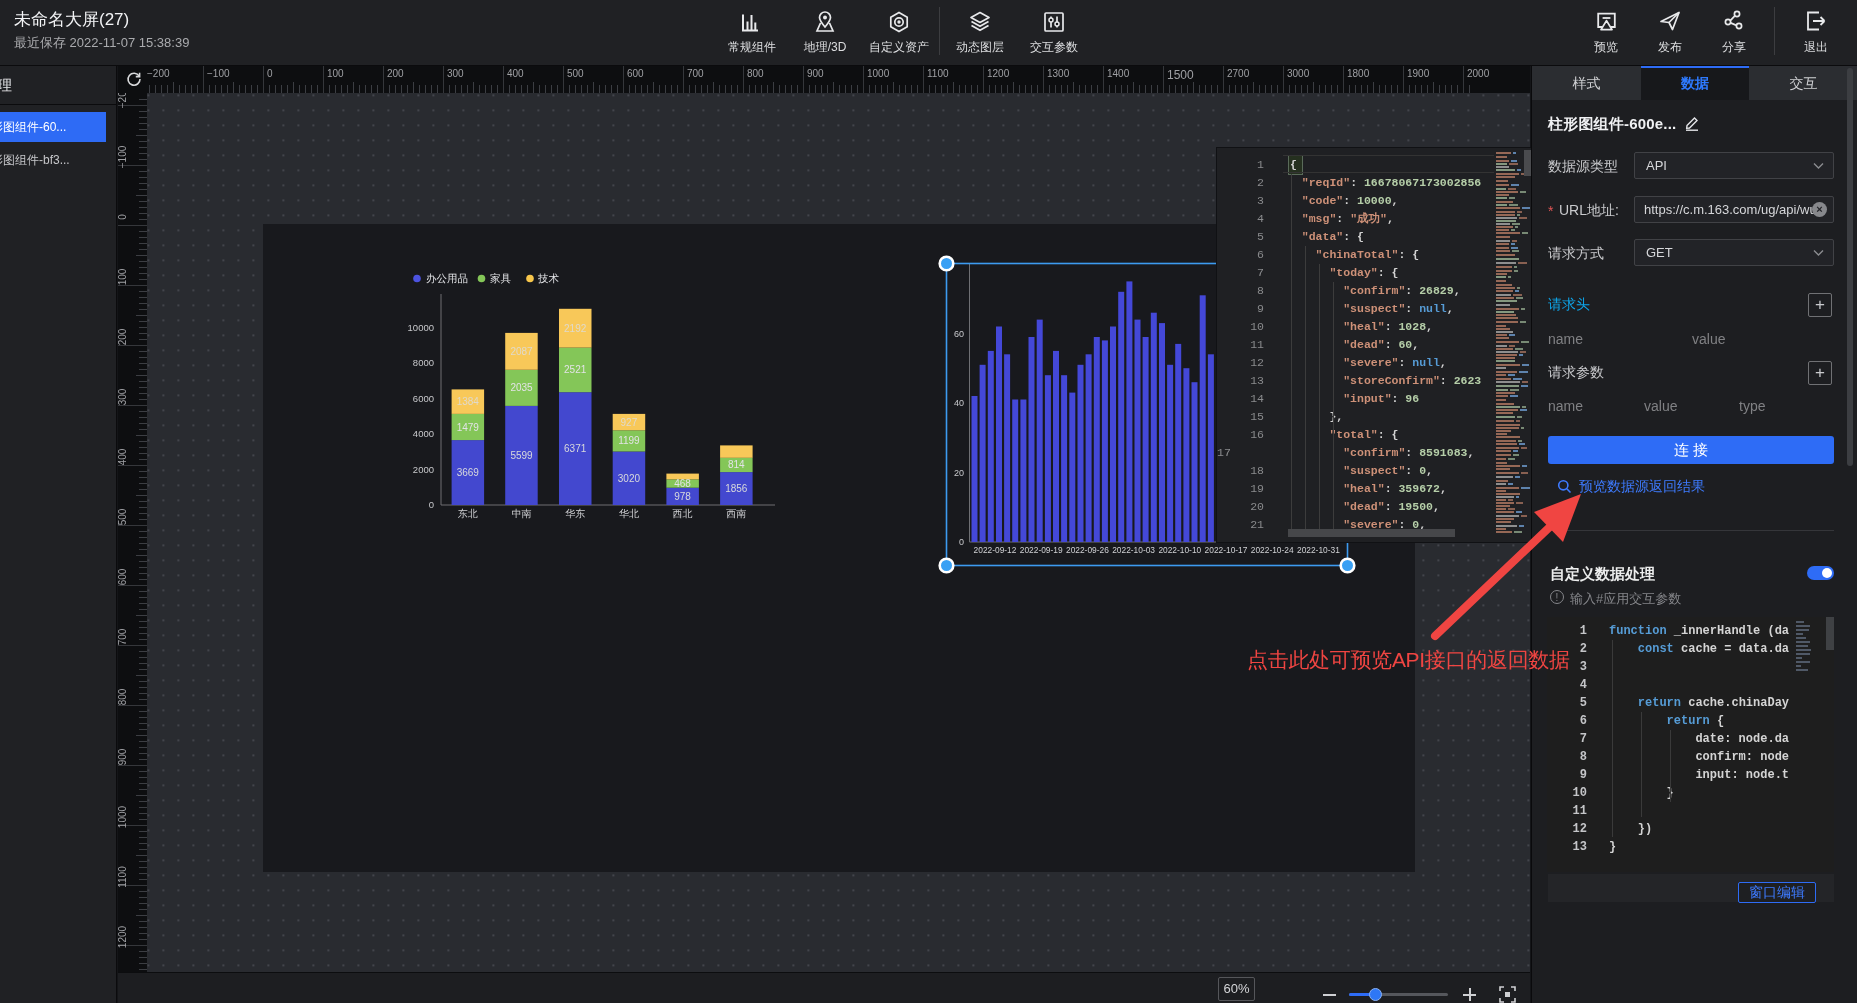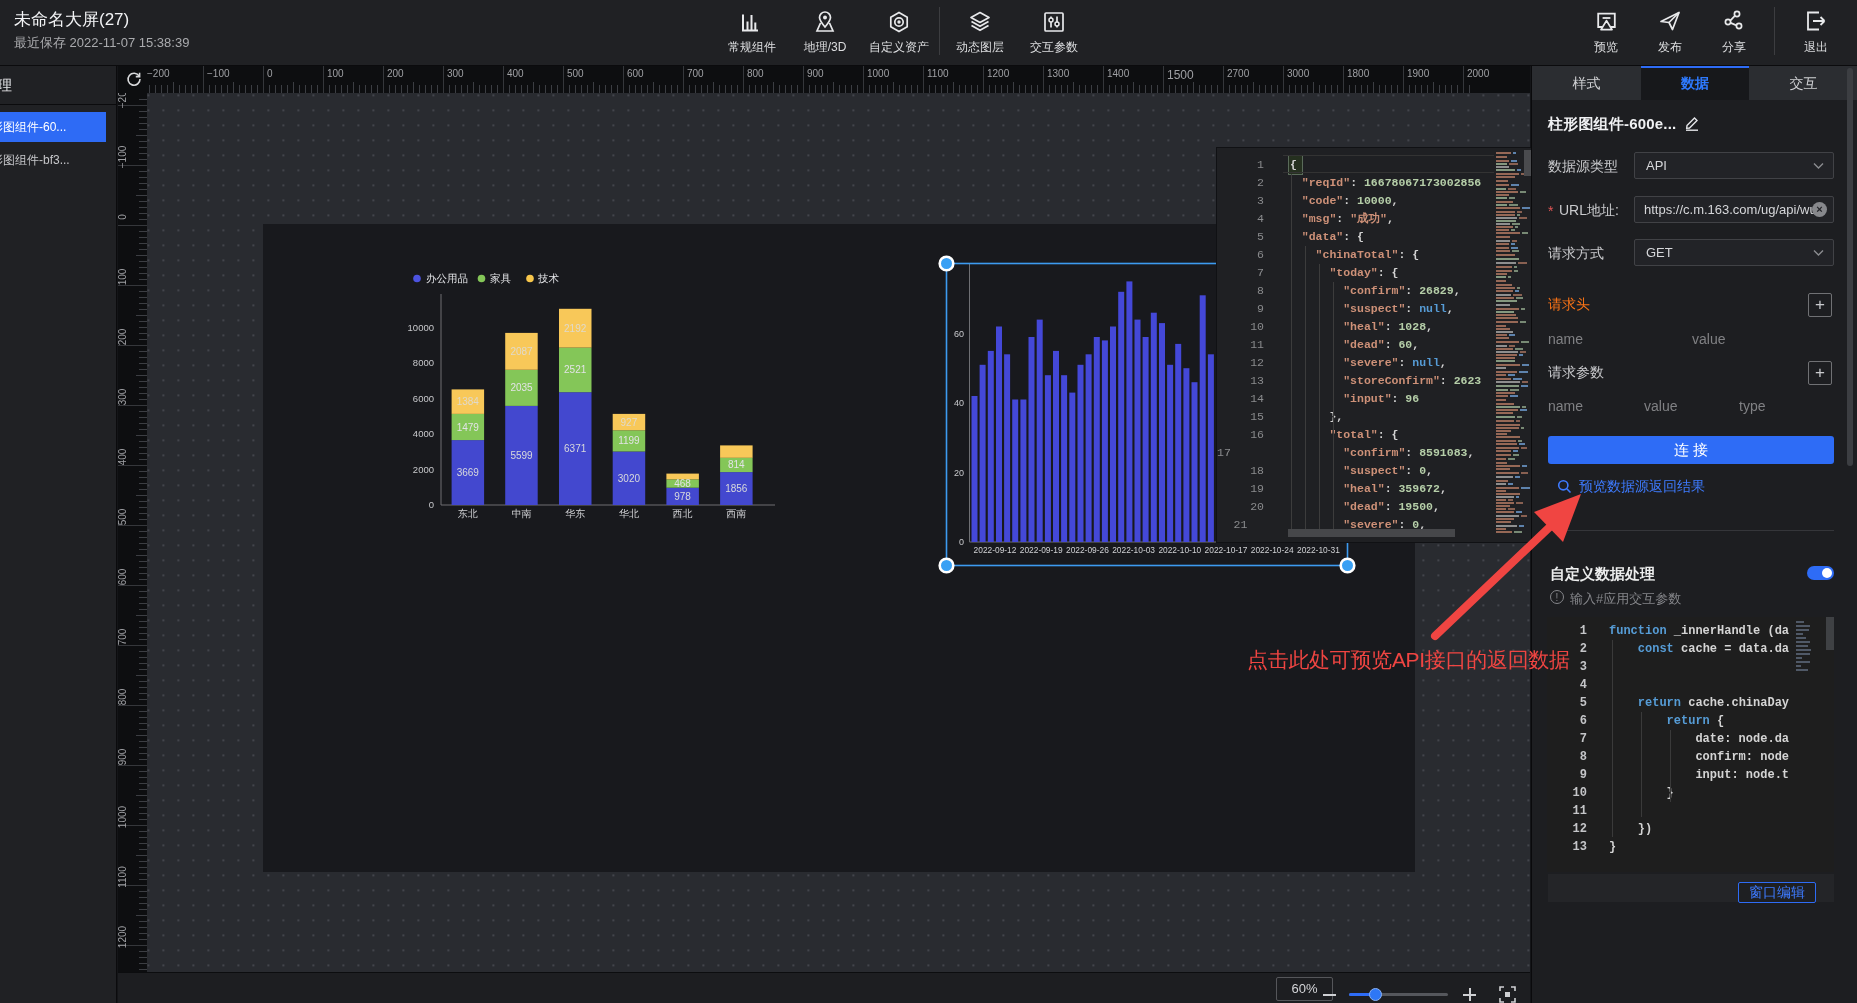--- a/index.html
+++ b/index.html
@@ -972,7 +972,7 @@
       </svg>
   </div>
 
-  <div class="abs" style="left:16px;top:230px;font-size:14px;color:#f97316">请求头</div>
+  <div class="abs" style="left:16px;top:230px;font-size:14px;color:#0ea5e9">请求头</div>
   <div class="abs" style="left:276px;top:227px;width:24px;height:24px;border:1px solid #707174;border-radius:2px;color:#c9cacd;font-size:17px;text-align:center;line-height:22px;font-weight:400">+</div>
   <div class="abs" style="left:16px;top:265px;font-size:14px;color:#808184">name</div>
   <div class="abs" style="left:160px;top:265px;font-size:14px;color:#808184">value</div>

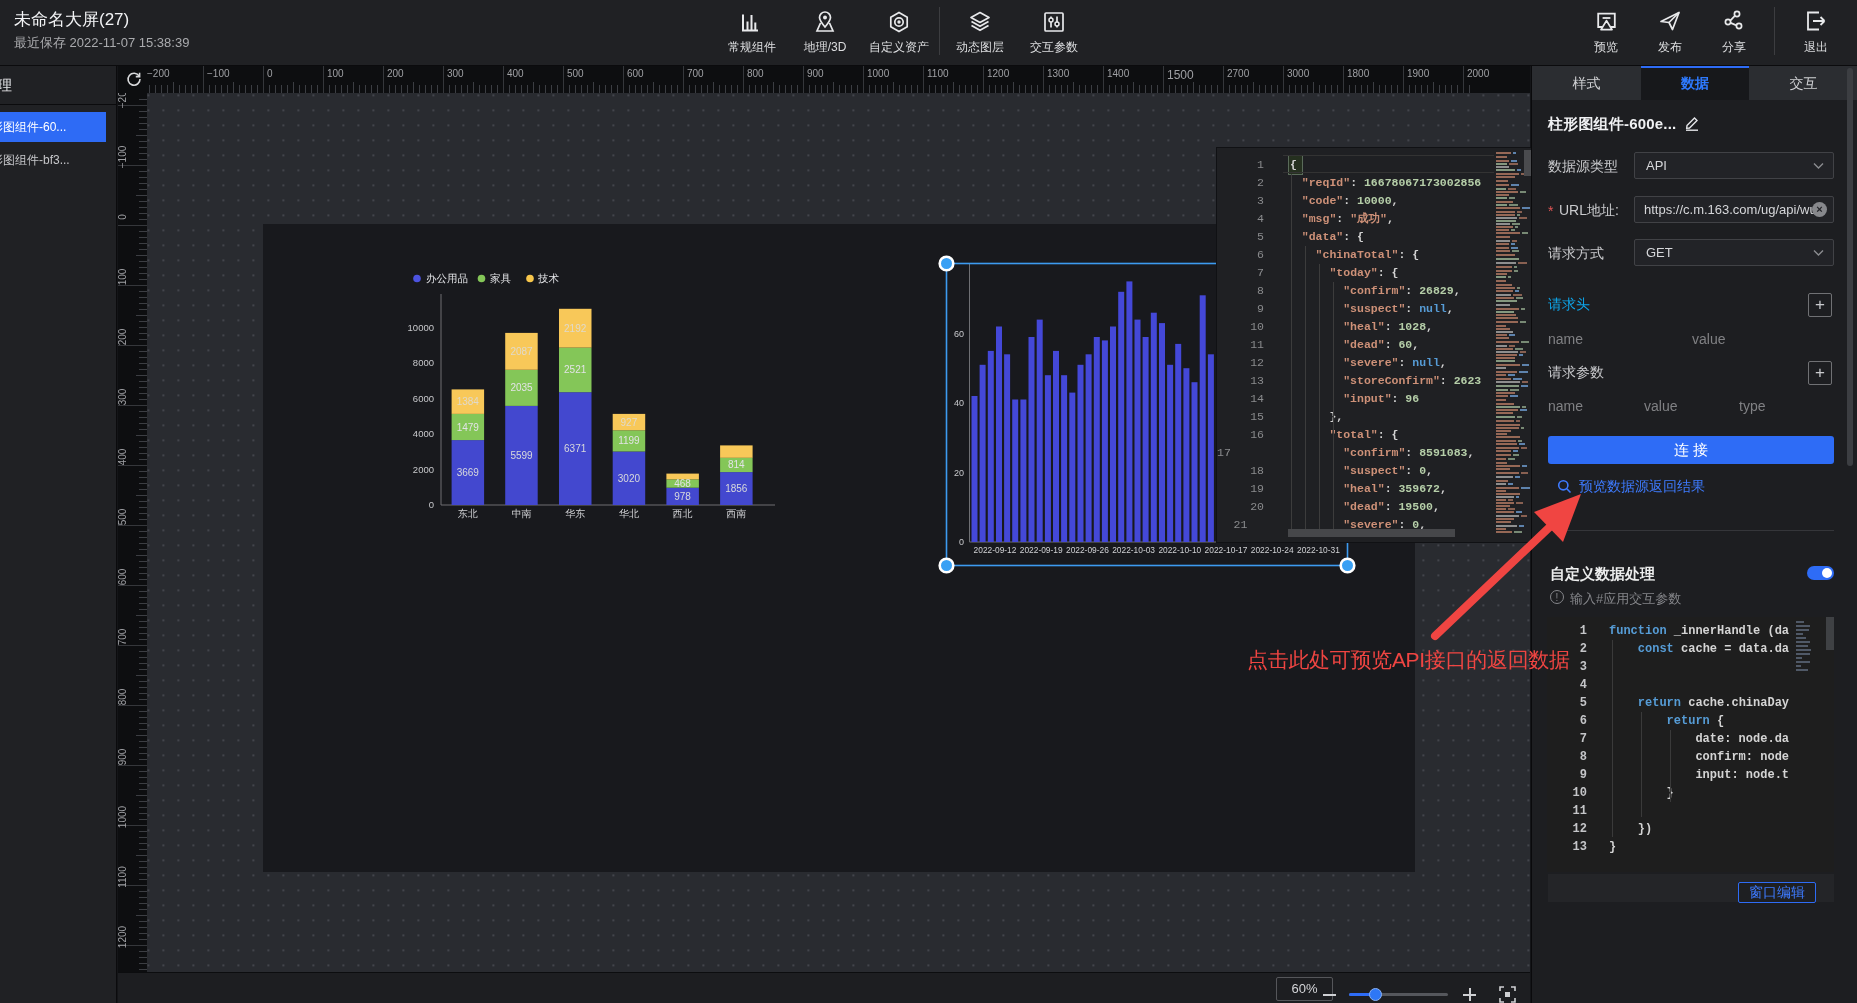--- a/index.html
+++ b/index.html
@@ -738,7 +738,7 @@
     <div style="position:absolute;left:71px;top:332px;height:18px;line-height:18px;font-size:11.5px;font-weight:bold;white-space:nowrap">&nbsp;&nbsp;&nbsp;&nbsp;&nbsp;&nbsp;&nbsp;&nbsp;<span style="color:#ce9178">"heal"</span><span style="color:#d4d4d4">: </span><span style="color:#b5cea8">359672</span><span style="color:#d4d4d4">,</span></div>
     <div style="position:absolute;left:0;top:350px;width:47px;text-align:right;color:#8a8b8d;font-size:11.5px;line-height:18px">20</div>
     <div style="position:absolute;left:71px;top:350px;height:18px;line-height:18px;font-size:11.5px;font-weight:bold;white-space:nowrap">&nbsp;&nbsp;&nbsp;&nbsp;&nbsp;&nbsp;&nbsp;&nbsp;<span style="color:#ce9178">"dead"</span><span style="color:#d4d4d4">: </span><span style="color:#b5cea8">19500</span><span style="color:#d4d4d4">,</span></div>
-    <div style="position:absolute;left:0;top:368px;width:47px;text-align:center;color:#8a8b8d;font-size:11.5px;line-height:18px">21</div>
+    <div style="position:absolute;left:0;top:368px;width:47px;text-align:right;color:#8a8b8d;font-size:11.5px;line-height:18px">21</div>
     <div style="position:absolute;left:71px;top:368px;height:18px;line-height:18px;font-size:11.5px;font-weight:bold;white-space:nowrap">&nbsp;&nbsp;&nbsp;&nbsp;&nbsp;&nbsp;&nbsp;&nbsp;<span style="color:#ce9178">"severe"</span><span style="color:#d4d4d4">: </span><span style="color:#b5cea8">0</span><span style="color:#d4d4d4">,</span></div>
     <div style="position:absolute;left:74px;top:26px;width:1px;height:360px;background:#3c3c3c"></div>
     <div style="position:absolute;left:88px;top:98px;width:1px;height:288px;background:#3c3c3c"></div>

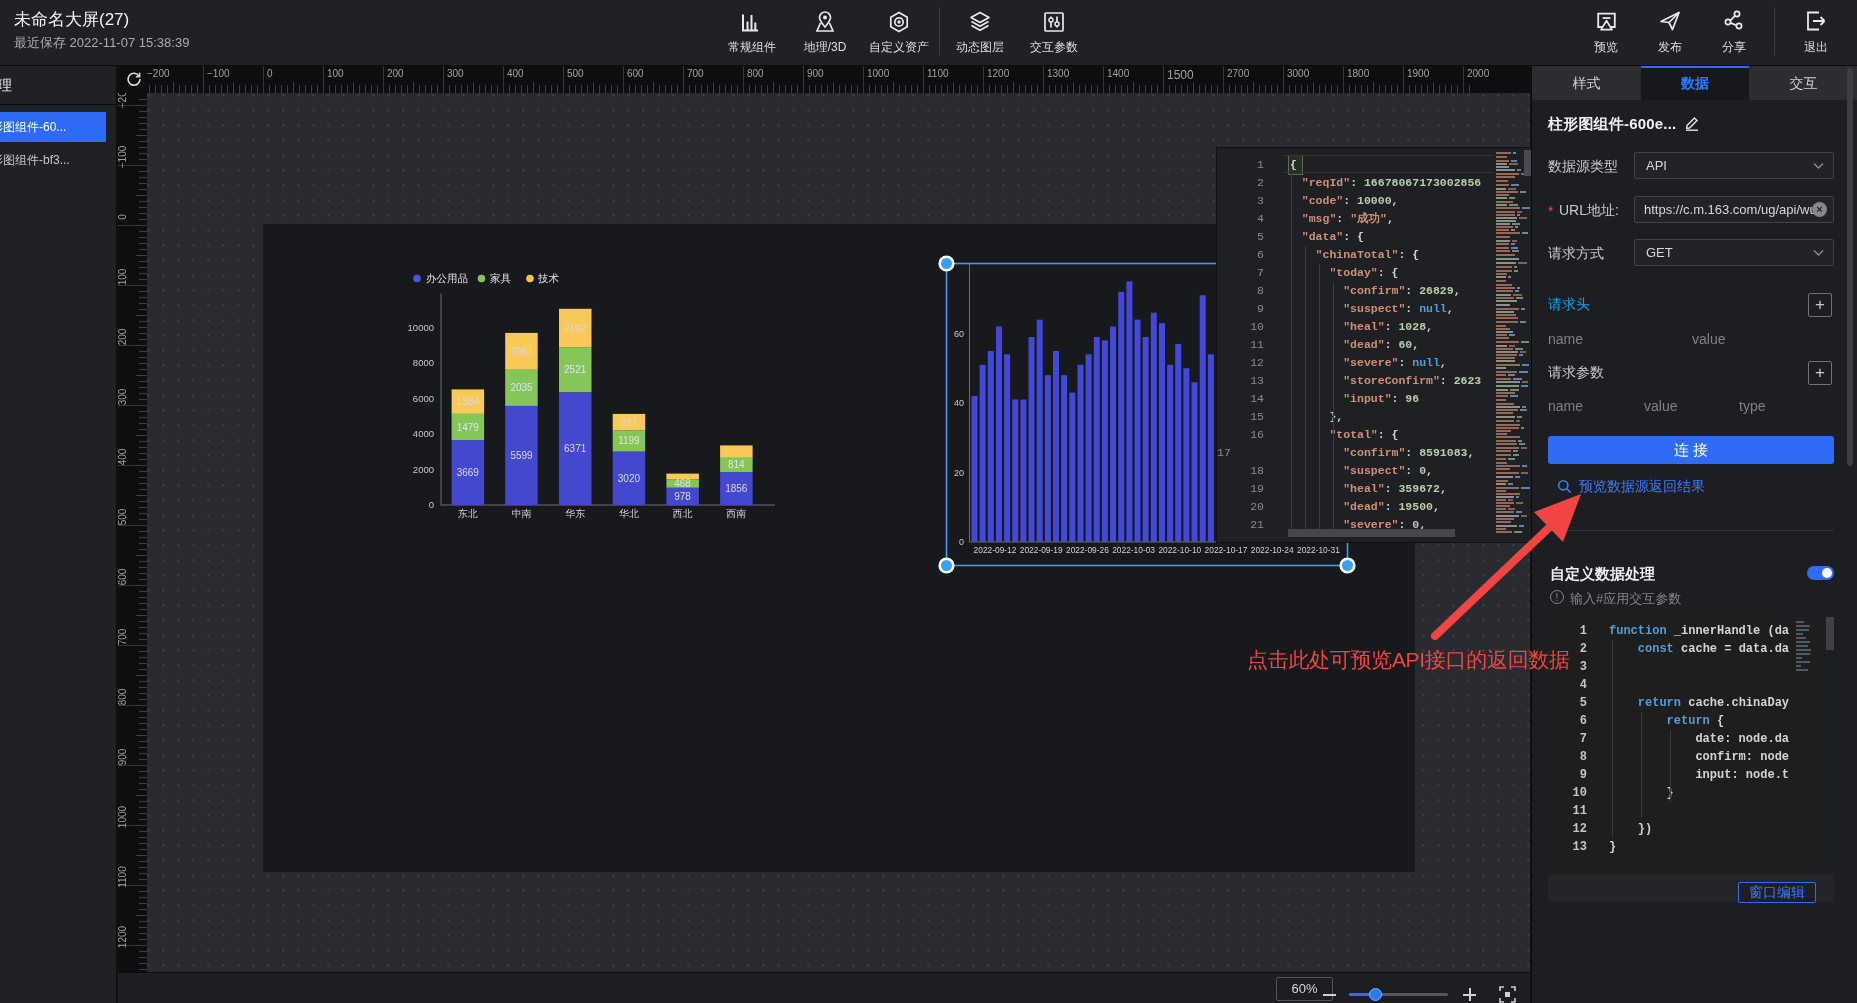--- a/index.html
+++ b/index.html
@@ -676,7 +676,7 @@
   </div>
 
   <div class="abs" style="left:0;top:906px;width:1412px;height:31px;background:#1d1e21;border-top:1px solid #0c0d0f">
-    <div class="abs" style="left:1158px;top:4px;width:57px;height:24px;border:1px solid #55565a;border-radius:2px;color:#d4d5d8;font-size:13px;text-align:center;line-height:22px">60%</div>
+    <div class="abs" style="left:1100px;top:4px;width:37px;height:24px;border:1px solid #55565a;border-radius:2px;color:#d4d5d8;font-size:13px;text-align:center;line-height:22px">60%</div>
     <div class="abs" style="left:1205px;top:20.5px;width:13px;height:2.5px;background:#cfd0d3"></div>
     <div class="abs" style="left:1231px;top:20px;width:99px;height:3px;border-radius:2px;background:#55575c"></div>
     <div class="abs" style="left:1231px;top:20px;width:26px;height:3px;border-radius:2px;background:#2e6cf6"></div>

